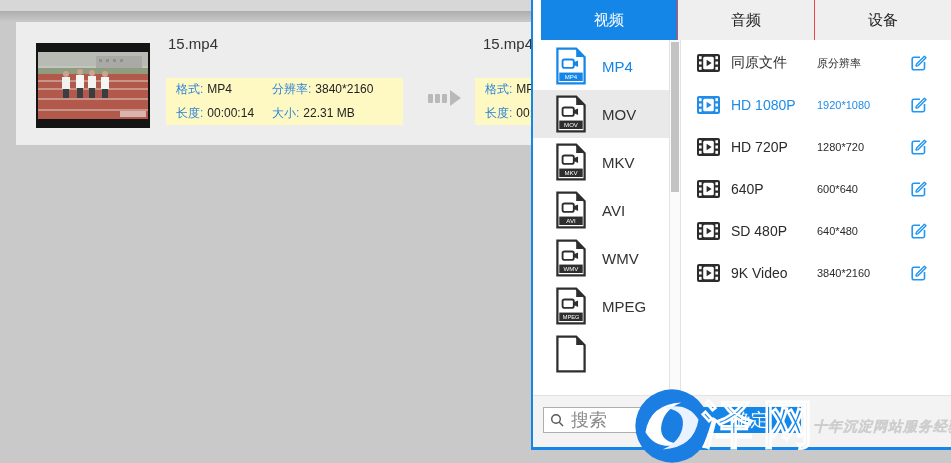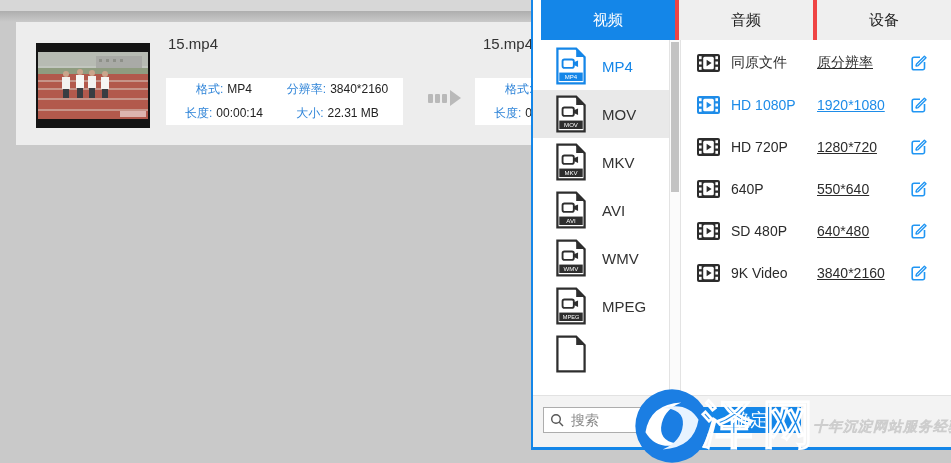--- a/index.html
+++ b/index.html
@@ -30,7 +30,7 @@
     border-left:2px solid #1486e8;border-bottom:3px solid #1486e8;box-sizing:border-box;}
   .tabbar{position:absolute;left:8px;top:0;right:0;height:40px;display:flex;}
   .tab{flex:1;display:flex;align-items:center;justify-content:center;font-size:15px;
-    color:#222;background:#efefef;cursor:pointer;border-left:4px solid #ef4444;}
+    color:#222;background:#efefef;cursor:pointer;border-left:1px solid #ef4444;}
   .tab:first-child{border-left:none;}
   .tab.active{background:#1486e8;color:#fff;border-left:none;}
 

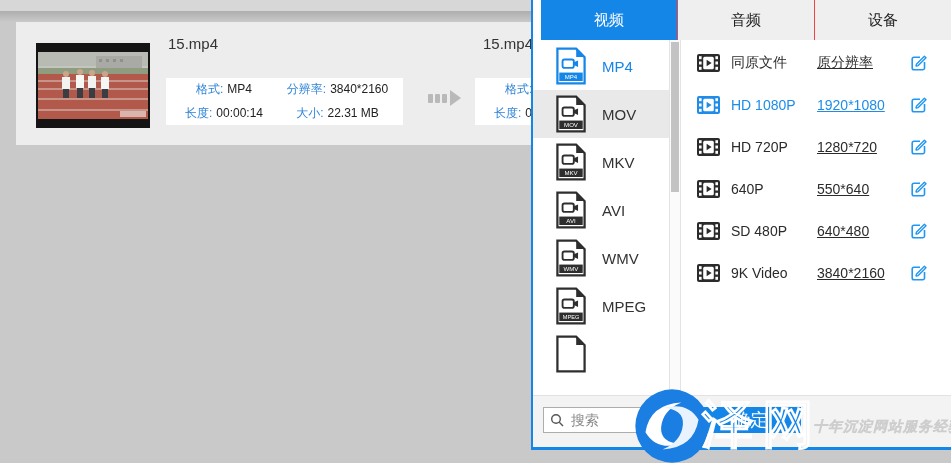--- a/index.html
+++ b/index.html
@@ -56,7 +56,7 @@
   .preset-row{height:42px;display:flex;align-items:center;padding-left:16px;cursor:pointer;
     color:#2b2b2b;}
   .preset-row .pname{margin-left:11px;width:86px;font-size:14px;}
-  .preset-row .pres{font-size:14px;text-decoration:underline;}
+  .preset-row .pres{font-size:11px;}
   .preset-row.selected{color:#1e8ce8;}
   .preset-row .fsicon{color:#2b2b2b;flex:none;}
   .preset-row.selected .fsicon{color:#1e8ce8;}

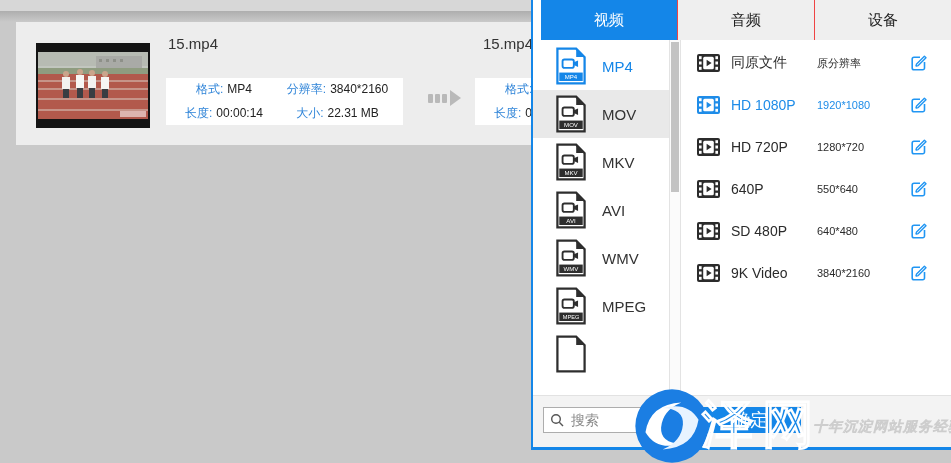--- a/index.html
+++ b/index.html
@@ -14,9 +14,9 @@
   .thumb{position:absolute;left:20px;top:21px;width:114px;height:85px;background:#111;}
   .file-title{position:absolute;top:13px;font-size:15px;color:#333;white-space:nowrap;}
   .t1{left:152px;} .t2{left:467px;}
-  .meta-box{position:absolute;top:56px;width:237px;height:47px;background:#ffffff;
+  .meta-box{position:absolute;top:56px;width:237px;height:47px;background:#fef9c3;
     font-size:12px;display:grid;grid-template-columns:96px 1fr;align-content:center;
-    row-gap:7px;padding-left:10px;box-sizing:border-box;white-space:nowrap;text-align:center;}
+    row-gap:7px;padding-left:10px;box-sizing:border-box;white-space:nowrap;}
   .m1{left:150px;} .m2{left:459px;}
   .meta-box .lbl{color:#2f84d8;}
   .meta-box .val{color:#222;margin-left:4px;}

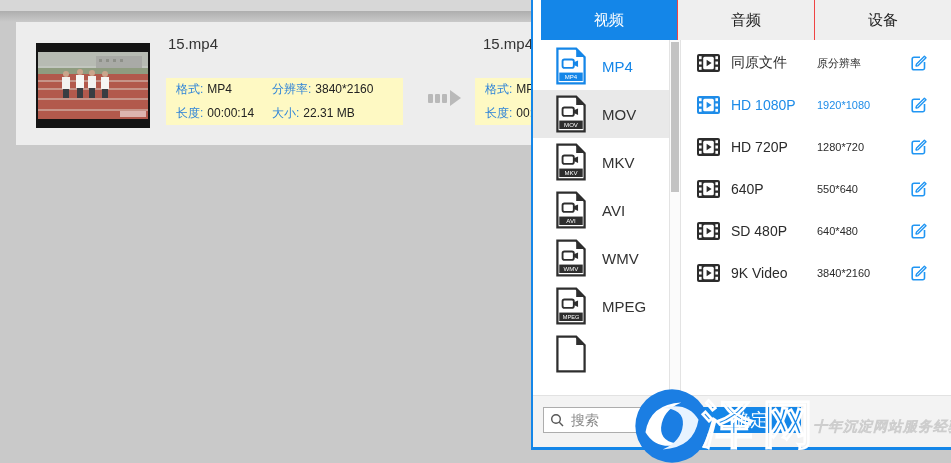--- a/index.html
+++ b/index.html
@@ -322,7 +322,7 @@
             <path d="M9.6 5.8 L14.6 9 L9.6 12.2 Z" fill="currentColor"></path>
           </svg>
           <span class="pname">640P</span>
-          <span class="pres">550*640</span>
+          <span class="pres">600*640</span>
           <svg class="edit-btn" viewBox="0 0 20 20">
             <path d="M15.5 9 v6 a1.8 1.8 0 0 1 -1.8 1.8 H5 a1.8 1.8 0 0 1 -1.8 -1.8 V6 A1.8 1.8 0 0 1 5 4.2 h6" fill="none" stroke="#2196f3" stroke-width="1.6"></path>
             <path d="M7.4 13 l1.8 -0.4 L17 4.8 15.4 3.2 7.6 11 7 12.8 z" fill="none" stroke="#2196f3" stroke-width="1.4" stroke-linejoin="round"></path>

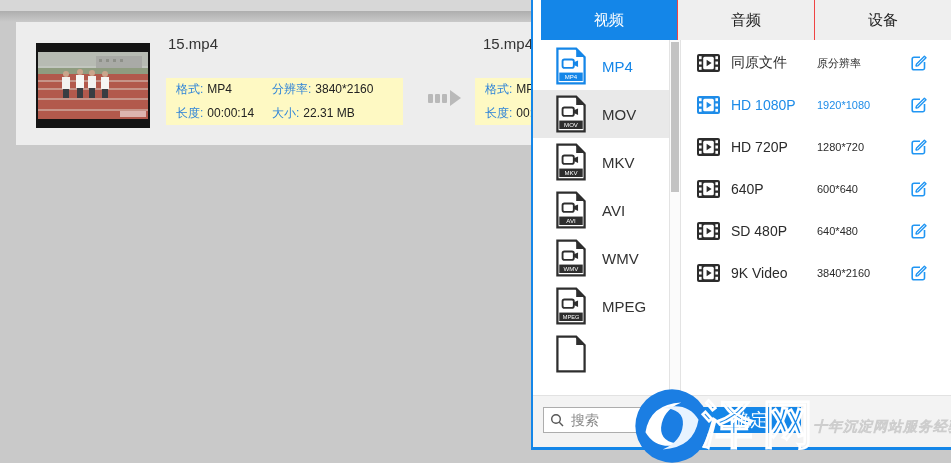--- a/index.html
+++ b/index.html
@@ -67,7 +67,7 @@
     border-top:1px solid #e2e2e2;}
   .search-box{position:absolute;left:10px;top:11px;width:130px;height:26px;background:#fff;
     border:1px solid #adadad;box-sizing:border-box;display:flex;align-items:center;padding:0 6px;}
-  .search-box input{border:none;outline:none;width:90px;font-size:14px;color:#444;
+  .search-box input{border:none;outline:none;width:90px;font-size:18px;color:#444;
     margin-left:5px;background:transparent;font-family:inherit;}
   .search-box input::placeholder{color:#8a8a8a;}
   .confirm-btn{position:absolute;left:167px;top:11px;width:101px;height:26px;background:#1486e8;

